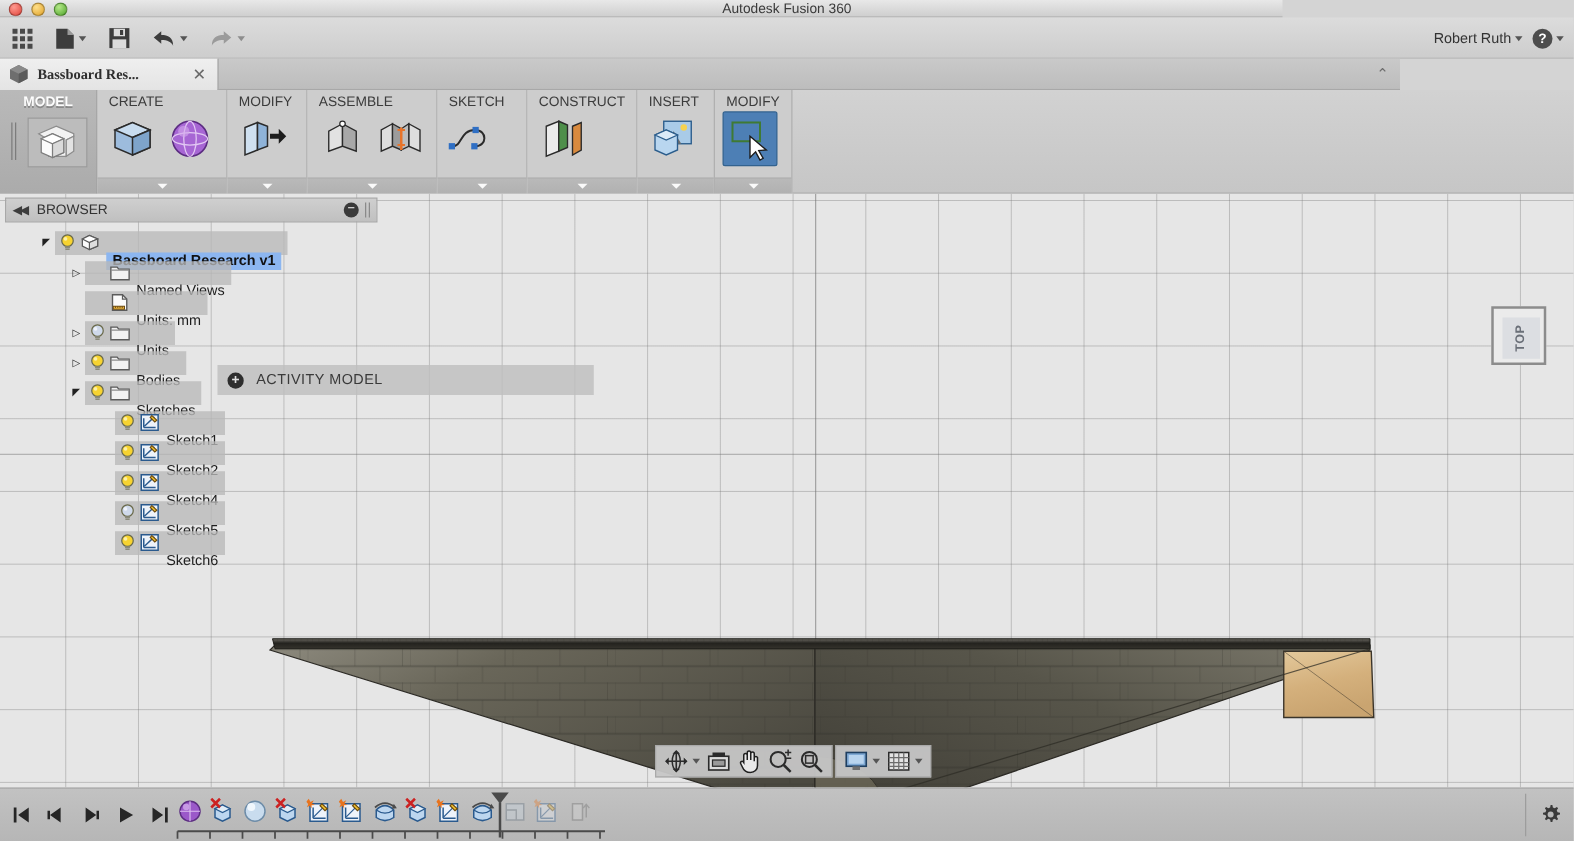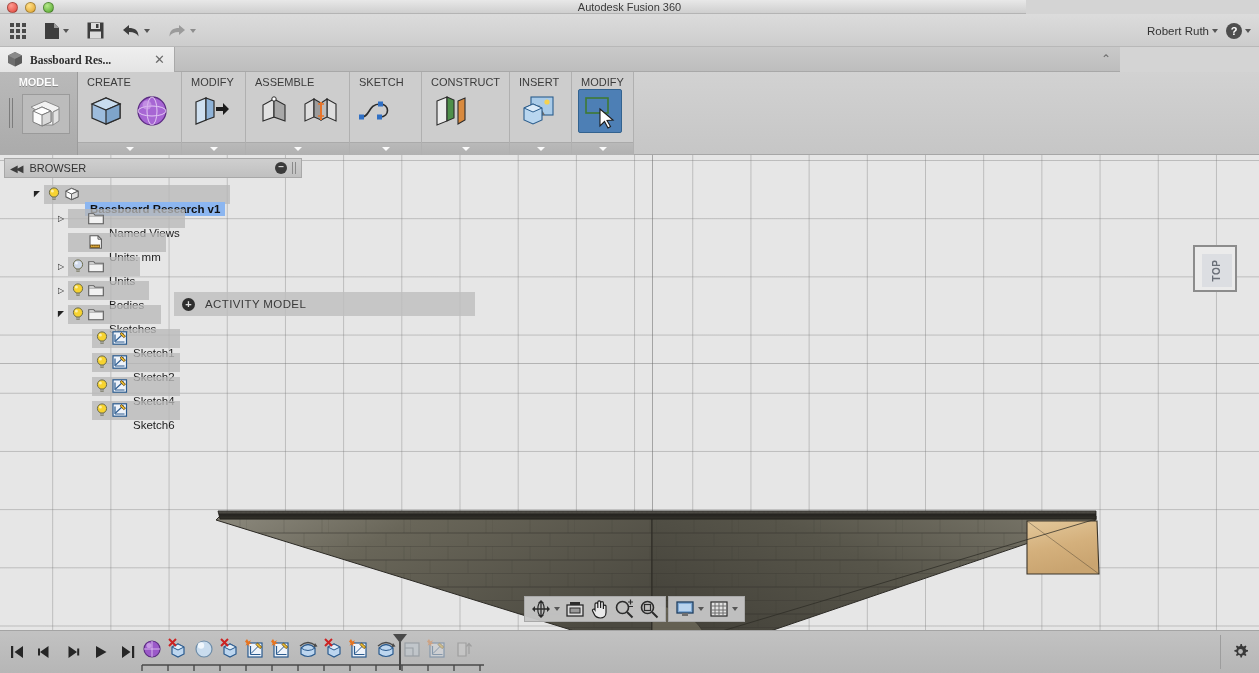--- a/index.html
+++ b/index.html
@@ -688,6 +688,24 @@
           <span class="tdisc"></span>
           <span class="tchip">
             <svg width="16" height="16" viewBox="0 0 16 16" class="bulb">
+              <circle cx="8" cy="6.5" r="4.6" fill="#cfd9ea" stroke="#6a6a4a" stroke-width="1"></circle>
+              <circle cx="6.4" cy="5" r="1.5" fill="#f0f4fb"></circle>
+              <rect x="6" y="11" width="4" height="1.4" fill="#8a8a7a"></rect>
+              <rect x="6.3" y="12.7" width="3.4" height="1.3" fill="#8a8a7a"></rect>
+            </svg>
+            <svg width="16" height="14" viewBox="0 0 16 14" class="ficon">
+              <rect x="1" y="0.8" width="13.5" height="12.4" fill="#eef3fa" stroke="#2a5a8e" stroke-width="1.2"></rect>
+              <path d="M3 11 L3 3.5 M3 11 L12.5 11" fill="none" stroke="#2a5a8e" stroke-width="1.2"></path>
+              <path d="M3.5 10 L11.5 2.5" fill="none" stroke="#2a5a8e" stroke-width="1.1"></path>
+              <path d="M9.5 1.5 L13.5 5.2 L11.8 6.6 L8.2 3 Z" fill="#f0c230" stroke="#6b4a10" stroke-width="0.9"></path>
+            </svg>
+            <span class="tlabel">Sketch5</span>
+          </span>
+        </div>
+        <div class="tnode" style="padding-left: 74px;">
+          <span class="tdisc"></span>
+          <span class="tchip">
+            <svg width="16" height="16" viewBox="0 0 16 16" class="bulb">
               <circle cx="8" cy="6.5" r="4.6" fill="#f7d330" stroke="#6a6a4a" stroke-width="1"></circle>
               <circle cx="6.4" cy="5" r="1.5" fill="#fdf0a6"></circle>
               <rect x="6" y="11" width="4" height="1.4" fill="#8a8a7a"></rect>

